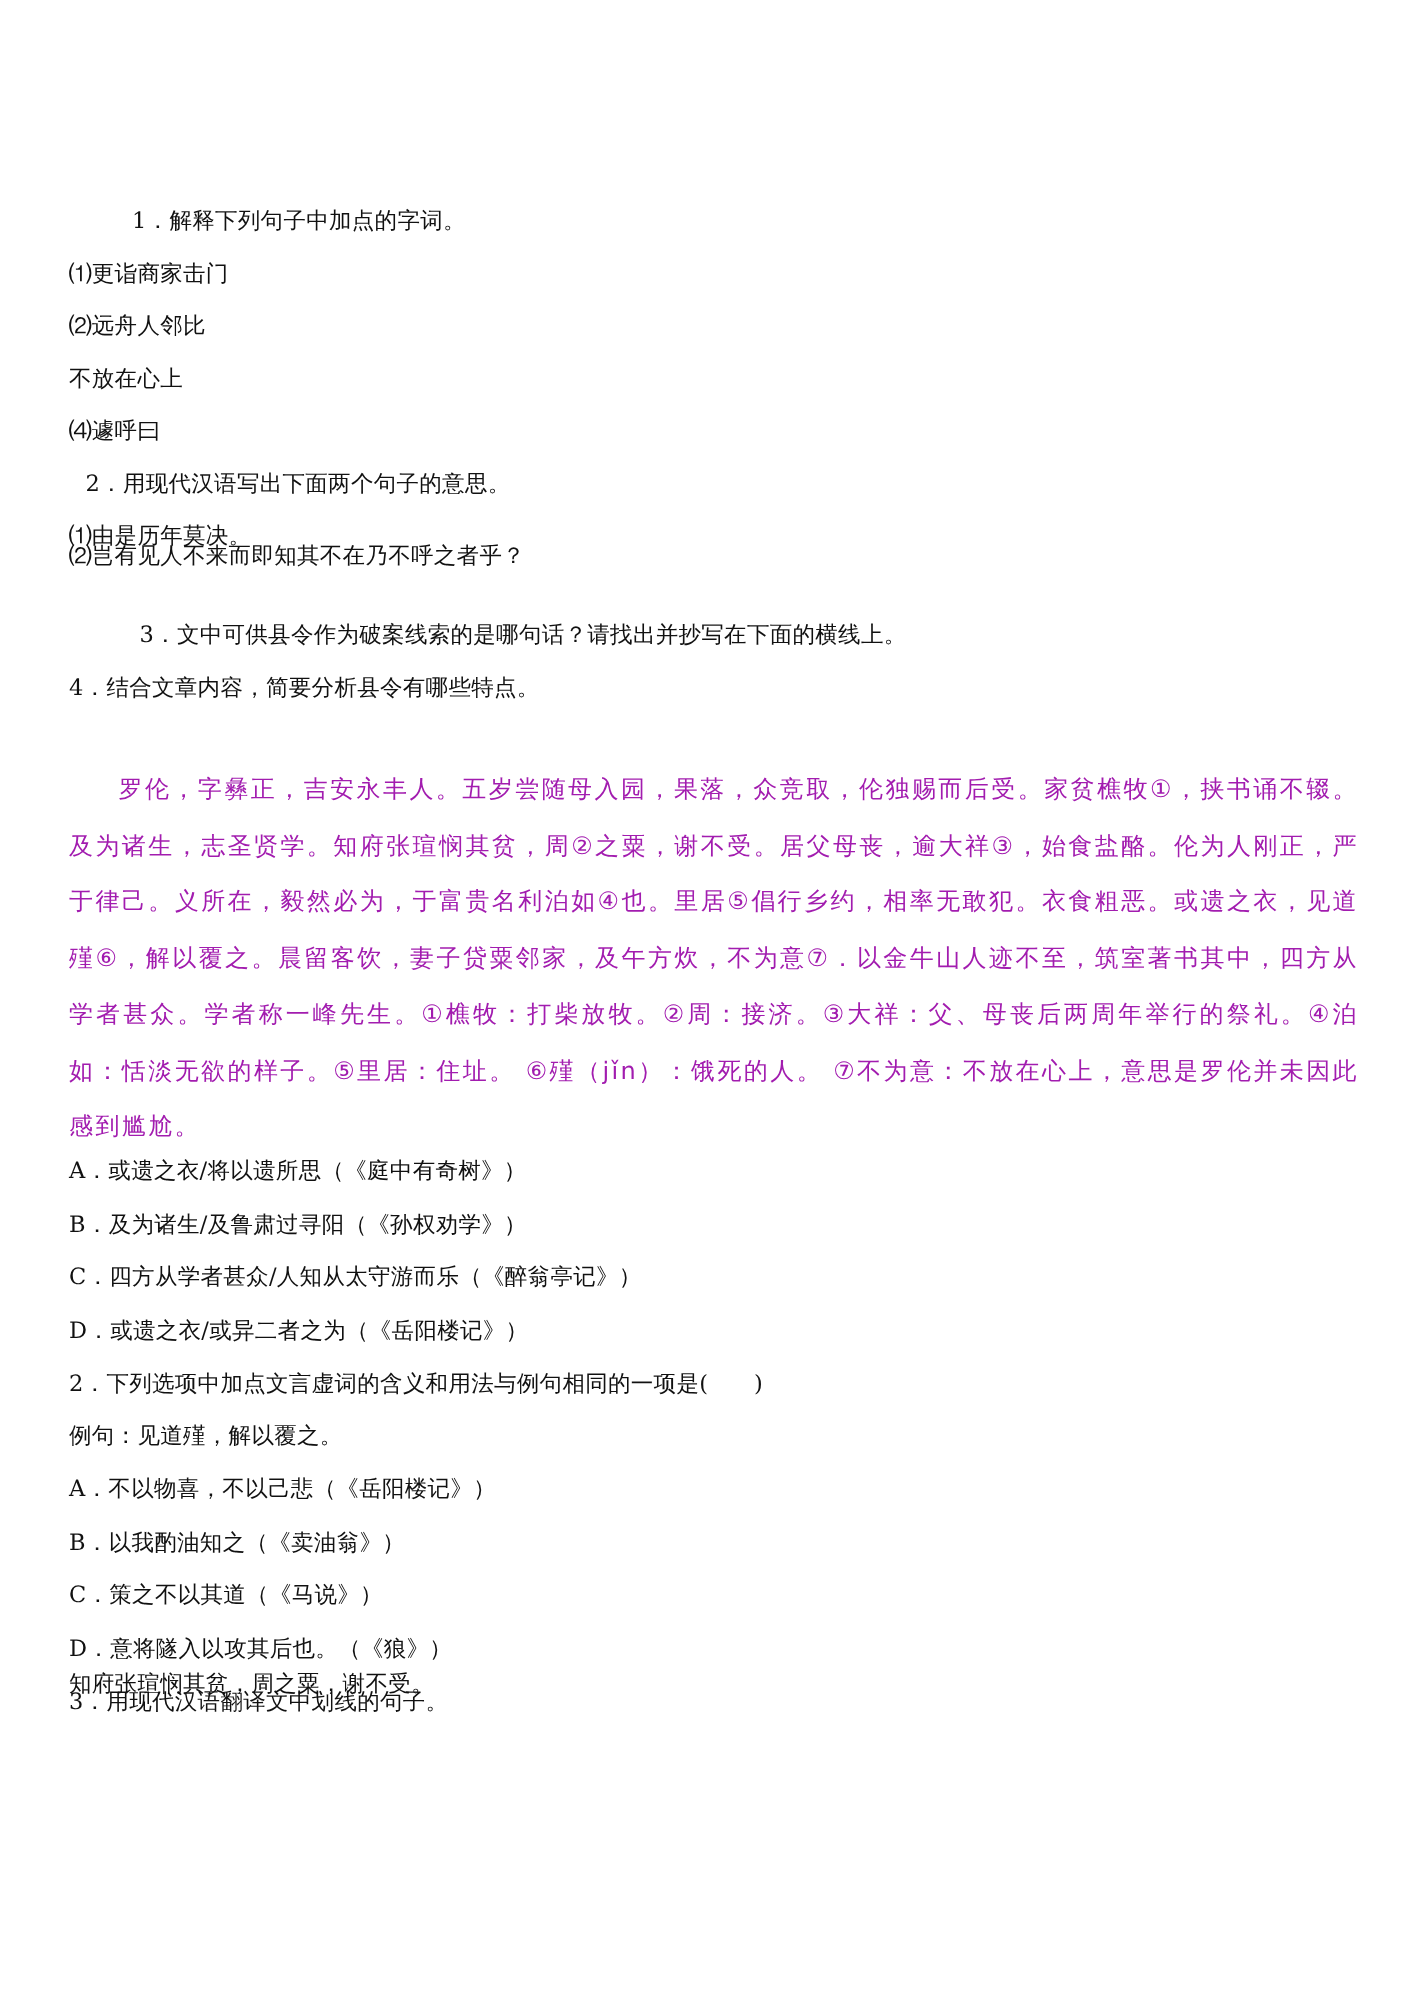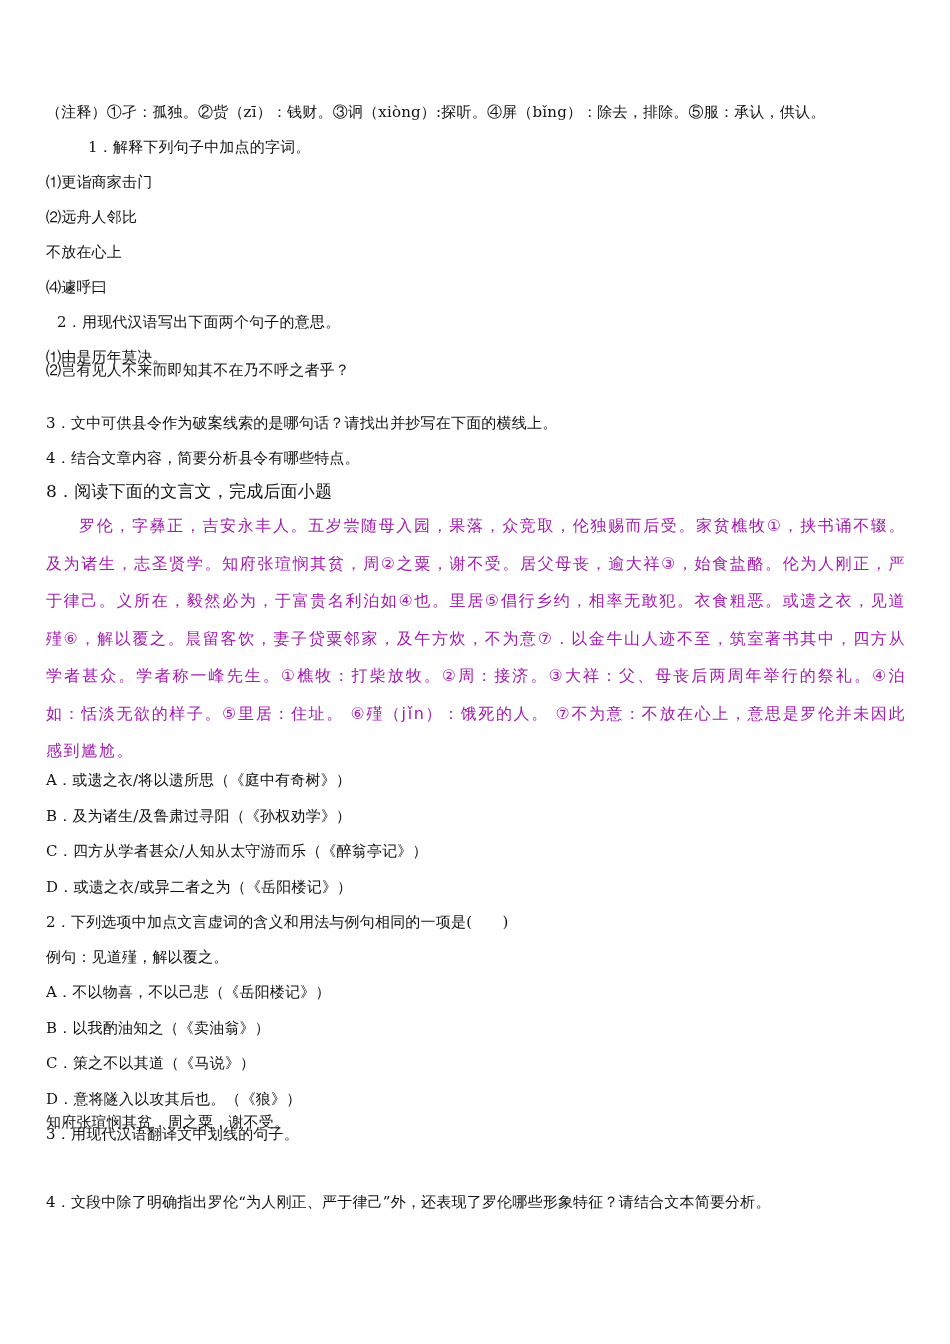--- a/index.html
+++ b/index.html
@@ -27,7 +27,6 @@
 
 <div class="page">
 
-  <div class="line" style="top:102px;">（注释）①孑：孤独。②赀（zī）：钱财。③诇（xiòng）:探听。④屏（bǐng）：除去，排除。⑤服：承认，供认。</div>
 
   <div class="line" style="top:137px;margin-left:42px;">1．解释下列句子中加点的字词。</div>
   <div class="line" style="top:172px;">⑴更诣商家击门</div>

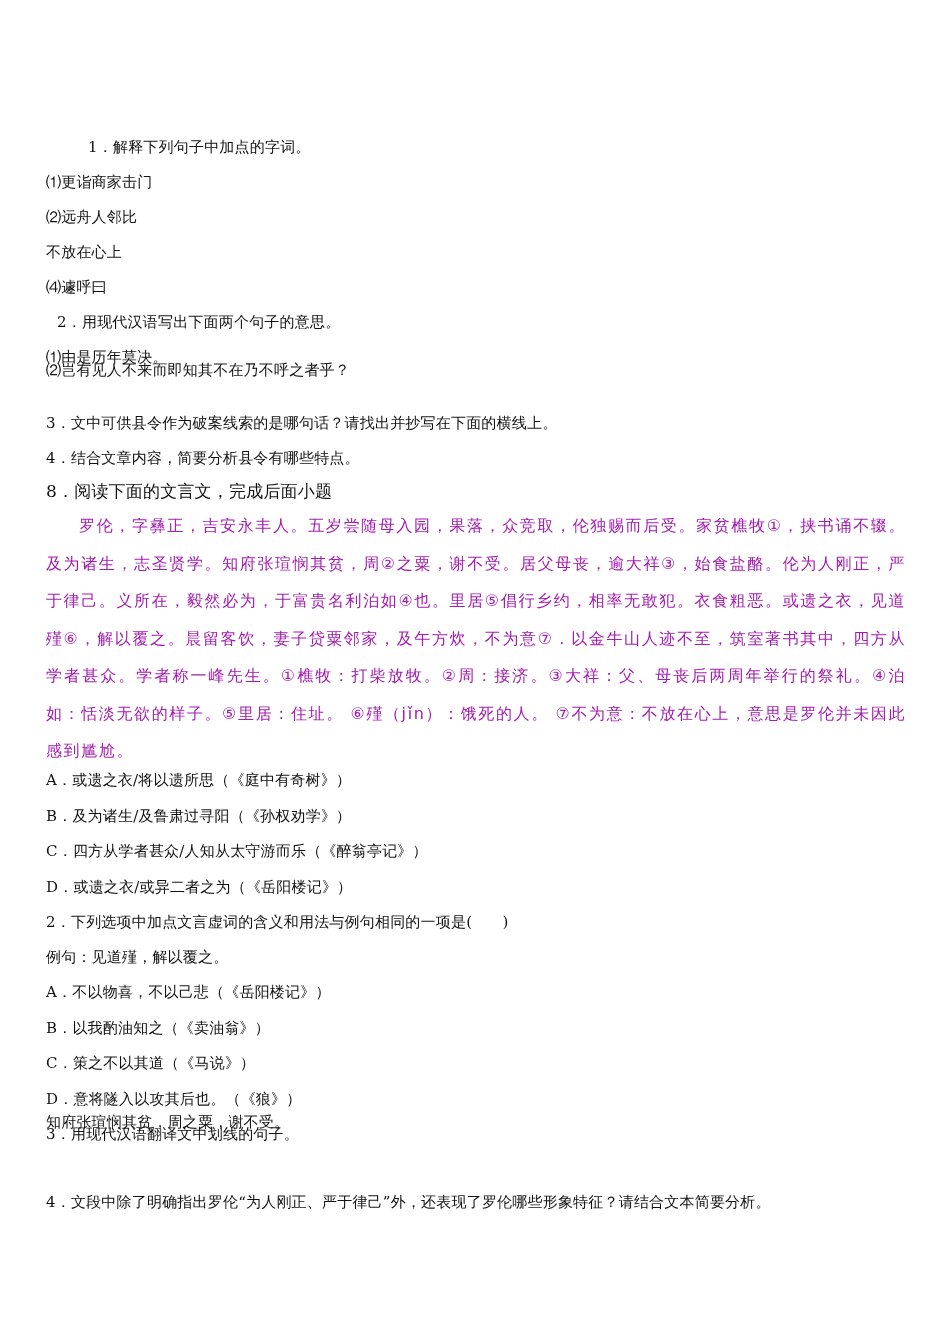--- a/index.html
+++ b/index.html
@@ -38,7 +38,7 @@
   <div class="line" style="top:347px;">⑴由是历年莫决。</div>
   <div class="line" style="top:360px;">⑵岂有见人不来而即知其不在乃不呼之者乎？</div>
 
-  <div class="line" style="top:413px;">3．文中可供县令作为破案线索的是哪句话？请找出并抄写在下面的横线上。</div>
+  <div class="line" style="top:413px;margin-left:47px;">3．文中可供县令作为破案线索的是哪句话？请找出并抄写在下面的横线上。</div>
   <div class="line" style="top:448px;">4．结合文章内容，简要分析县令有哪些特点。</div>
 
   <div class="line sec" style="top:481px;">8．阅读下面的文言文，完成后面小题</div>

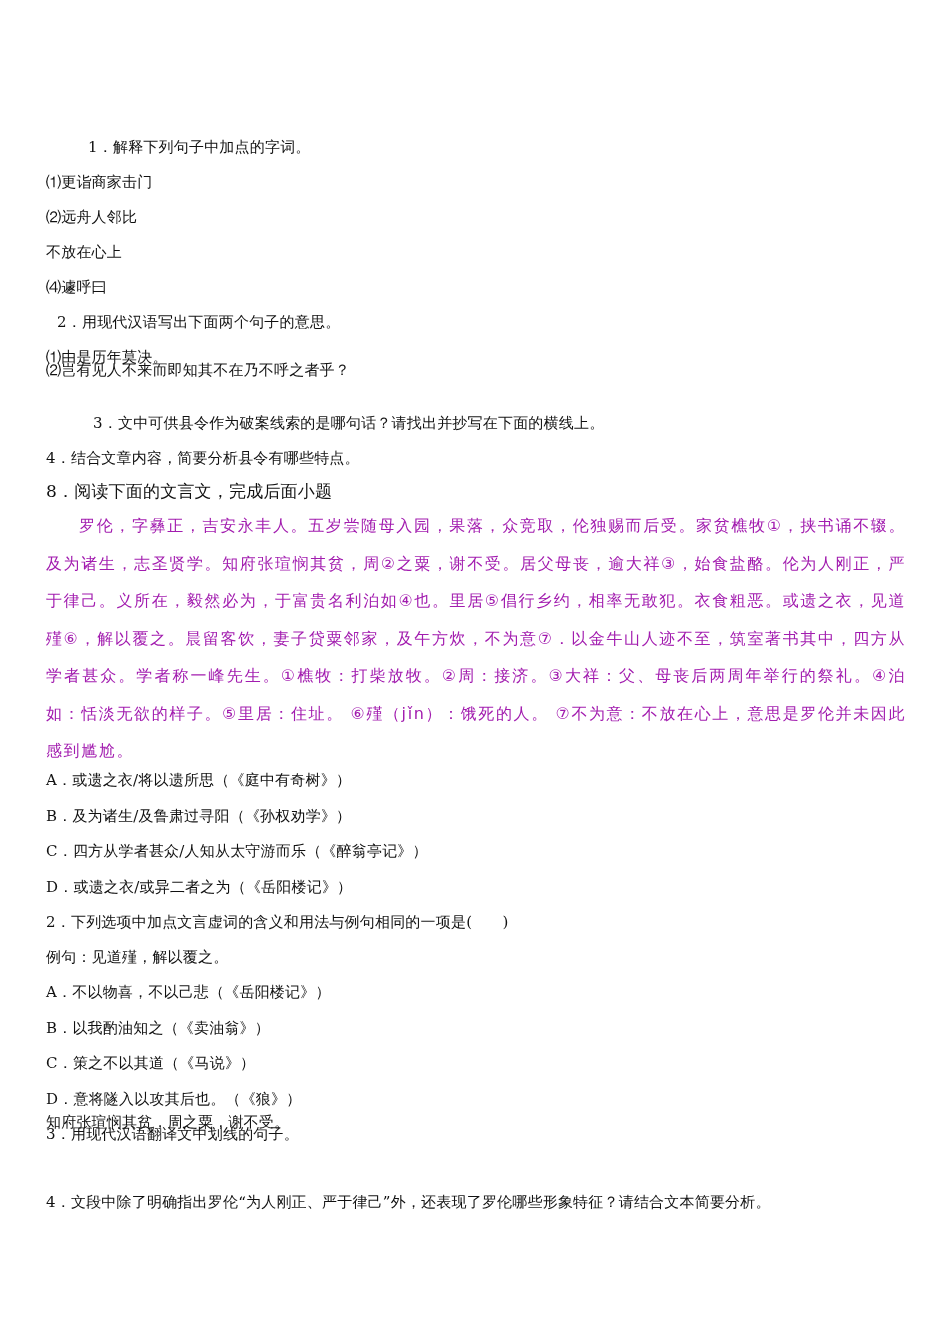--- a/index.html
+++ b/index.html
@@ -41,7 +41,6 @@
   <div class="line" style="top:413px;margin-left:47px;">3．文中可供县令作为破案线索的是哪句话？请找出并抄写在下面的横线上。</div>
   <div class="line" style="top:448px;">4．结合文章内容，简要分析县令有哪些特点。</div>
 
-  <div class="line sec" style="top:481px;">8．阅读下面的文言文，完成后面小题</div>
 
   <div class="passage" style="top:507px;">罗伦，字彝正，吉安永丰人。五岁尝随母入园，果落，众竞取，伦独赐而后受。家贫樵牧①，挟书诵不辍。及为诸生，志圣贤学。知府张瑄悯其贫，周②之粟，谢不受。居父母丧，逾大祥③，始食盐酪。伦为人刚正，严于律己。义所在，毅然必为，于富贵名利泊如④也。里居⑤倡行乡约，相率无敢犯。衣食粗恶。或遗之衣，见道殣⑥，解以覆之。晨留客饮，妻子贷粟邻家，及午方炊，不为意⑦．以金牛山人迹不至，筑室著书其中，四方从学者甚众。学者称一峰先生。①樵牧：打柴放牧。②周：接济。③大祥：父、母丧后两周年举行的祭礼。④泊如：恬淡无欲的样子。⑤里居：住址。 ⑥殣（jǐn）：饿死的人。 ⑦不为意：不放在心上，意思是罗伦并未因此感到尴尬。</div>
 

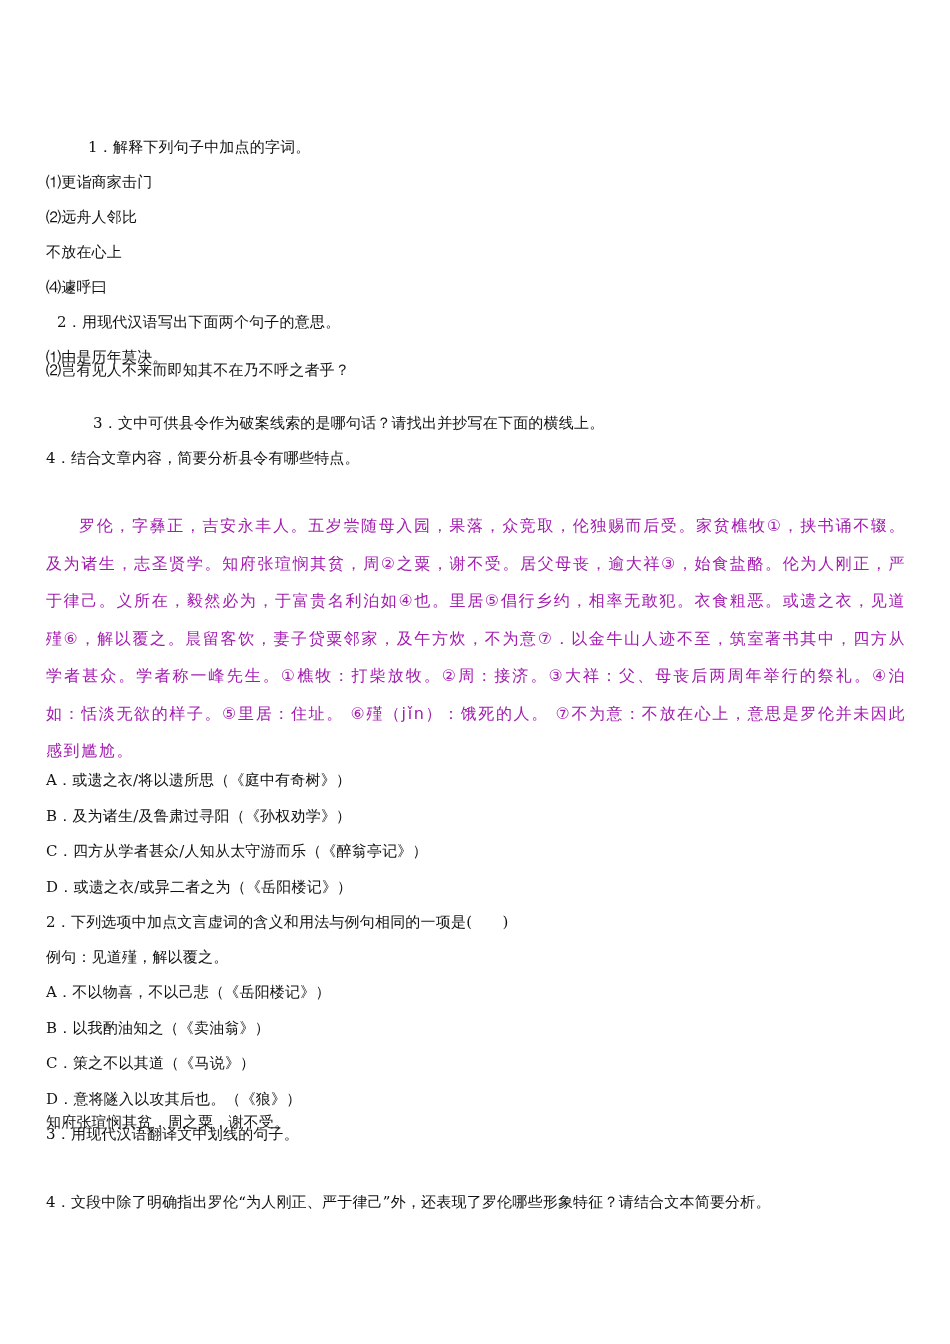--- a/index.html
+++ b/index.html
@@ -58,7 +58,6 @@
 
   <div class="line" style="top:1124px;">3．用现代汉语翻译文中划线的句子。</div>
   <div class="line" style="top:1112px;">知府张瑄悯其贫，周之粟，谢不受。</div>
-  <div class="line" style="top:1192px;">4．文段中除了明确指出罗伦“为人刚正、严于律己”外，还表现了罗伦哪些形象特征？请结合文本简要分析。</div>
 
 </div>
 

